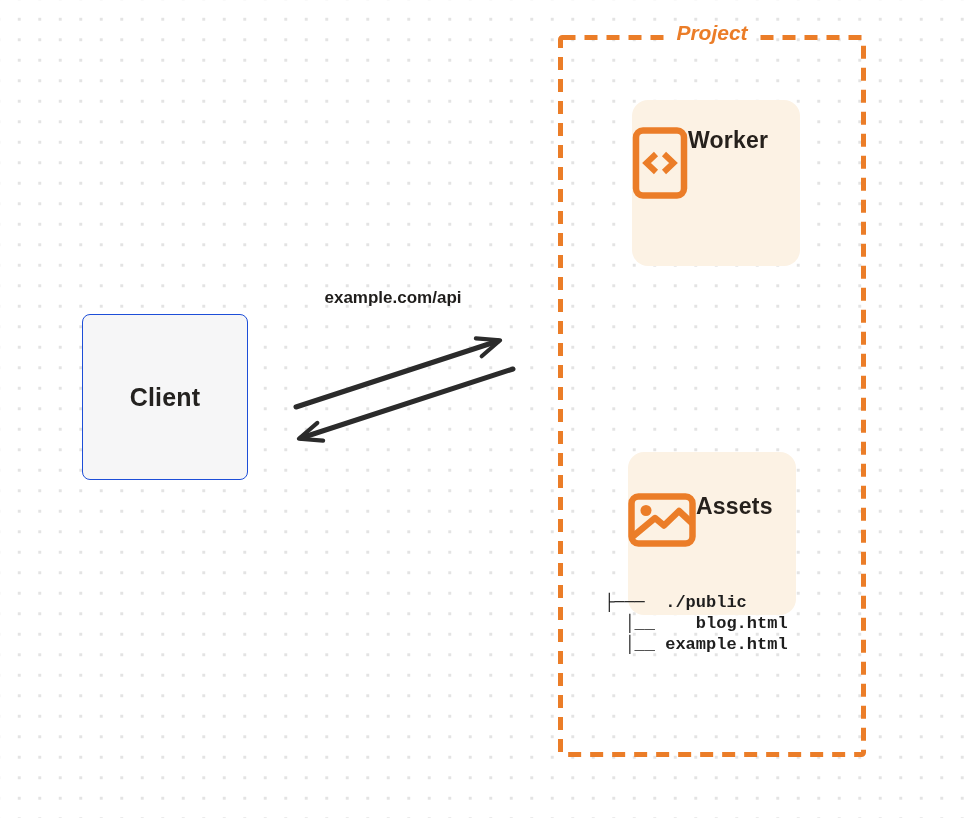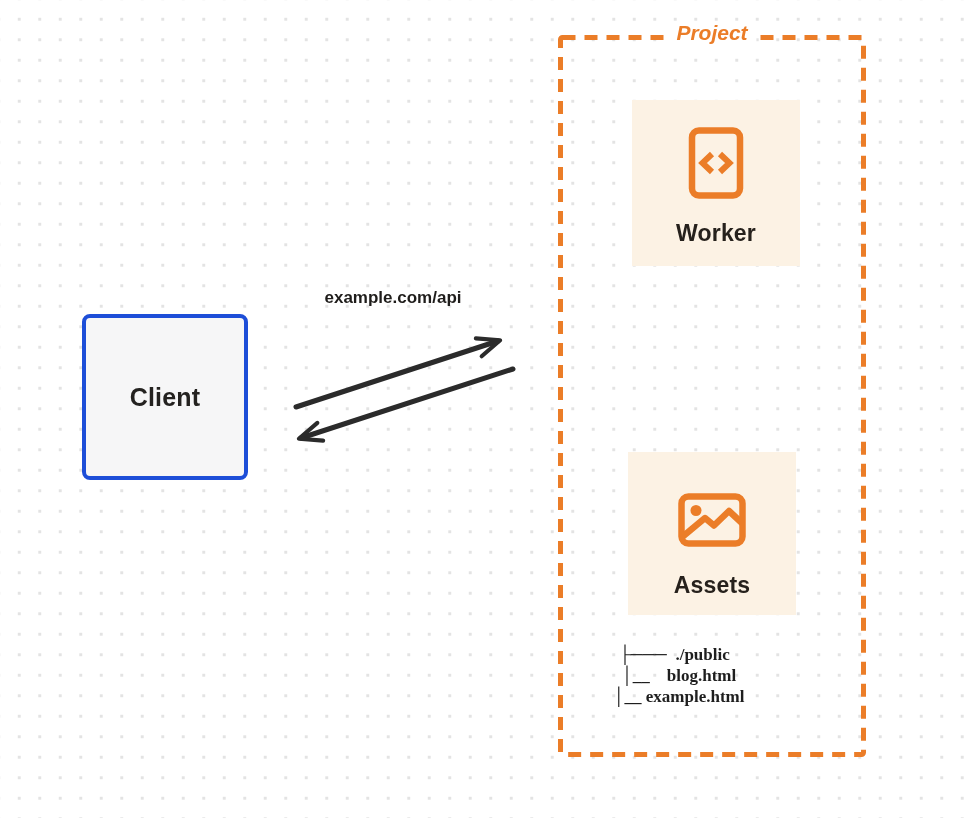--- a/index.html
+++ b/index.html
@@ -43,8 +43,8 @@
 
   
   .node-card {
-    width: 168px; background: #fcf2e4; border-radius: 0;
-    display: flex; flex-direction: column; align-items: center;
+    width: 168px; background: #fcf2e4; border-radius: 16px;
+    display: flex; align-items: flex-start;
     box-sizing: border-box;
   }
   .worker-card { left: 632px; top: 100px; height: 166px; padding-top: 27px; }

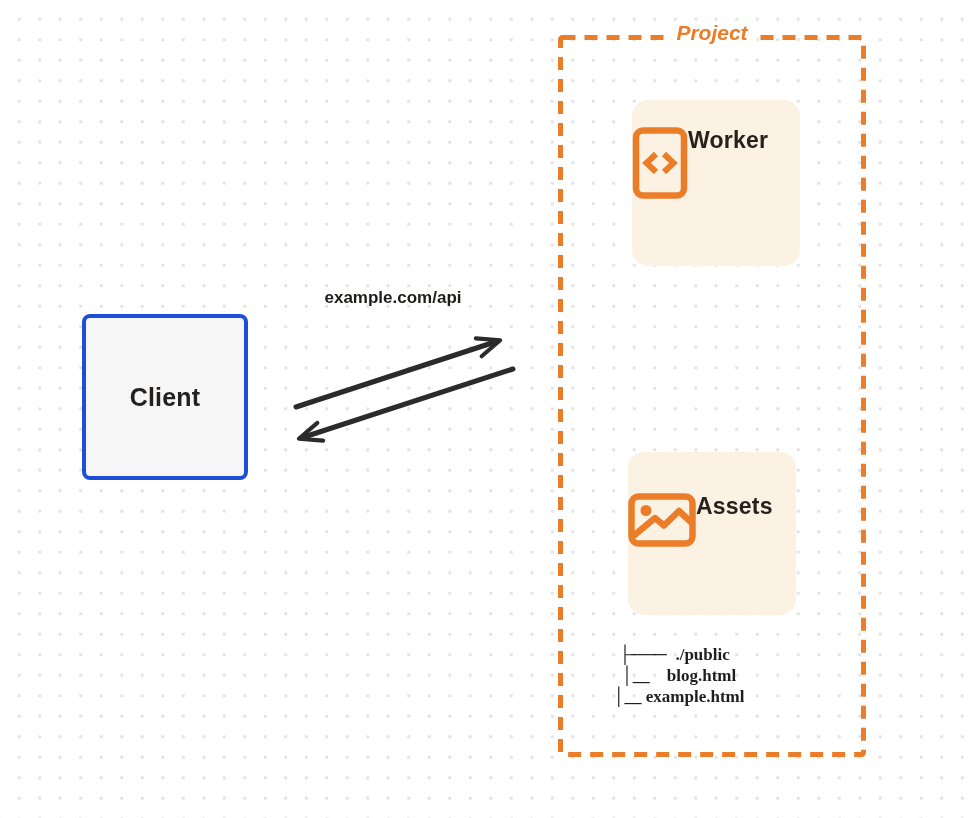--- a/index.html
+++ b/index.html
@@ -17,7 +17,7 @@
   
   .client-card {
     left: 82px; top: 314px; width: 166px; height: 166px;
-    background: #f6f6f7; border: 4px solid #1d4ed8; border-radius: 8px;
+    background: #f6f6f7; border: 1px solid #1d4ed8; border-radius: 8px;
     display: flex; align-items: center; justify-content: center;
     box-sizing: border-box;
   }

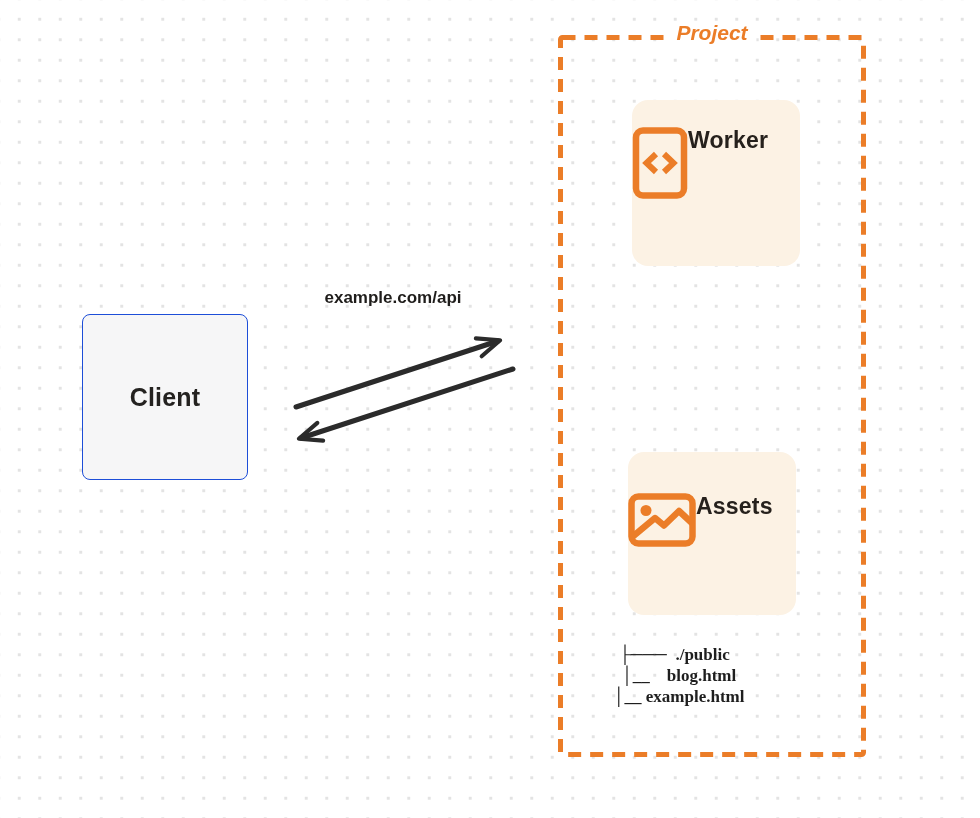--- a/index.html
+++ b/index.html
@@ -55,9 +55,9 @@
 
   
   .file-tree {
-    left: 604px; top: 644px;
-    font-family: Liberation Serif, serif;
-    font-size: 17px; font-weight: 700; line-height: 21px; color: #1e1e1e; text-align: center;
+    left: 604px; top: 592px;
+    font-family: Liberation Mono, monospace;
+    font-size: 17px; font-weight: 700; line-height: 21px; color: #1e1e1e;
   }
   .tree-line { white-space: pre; }
 </style>

